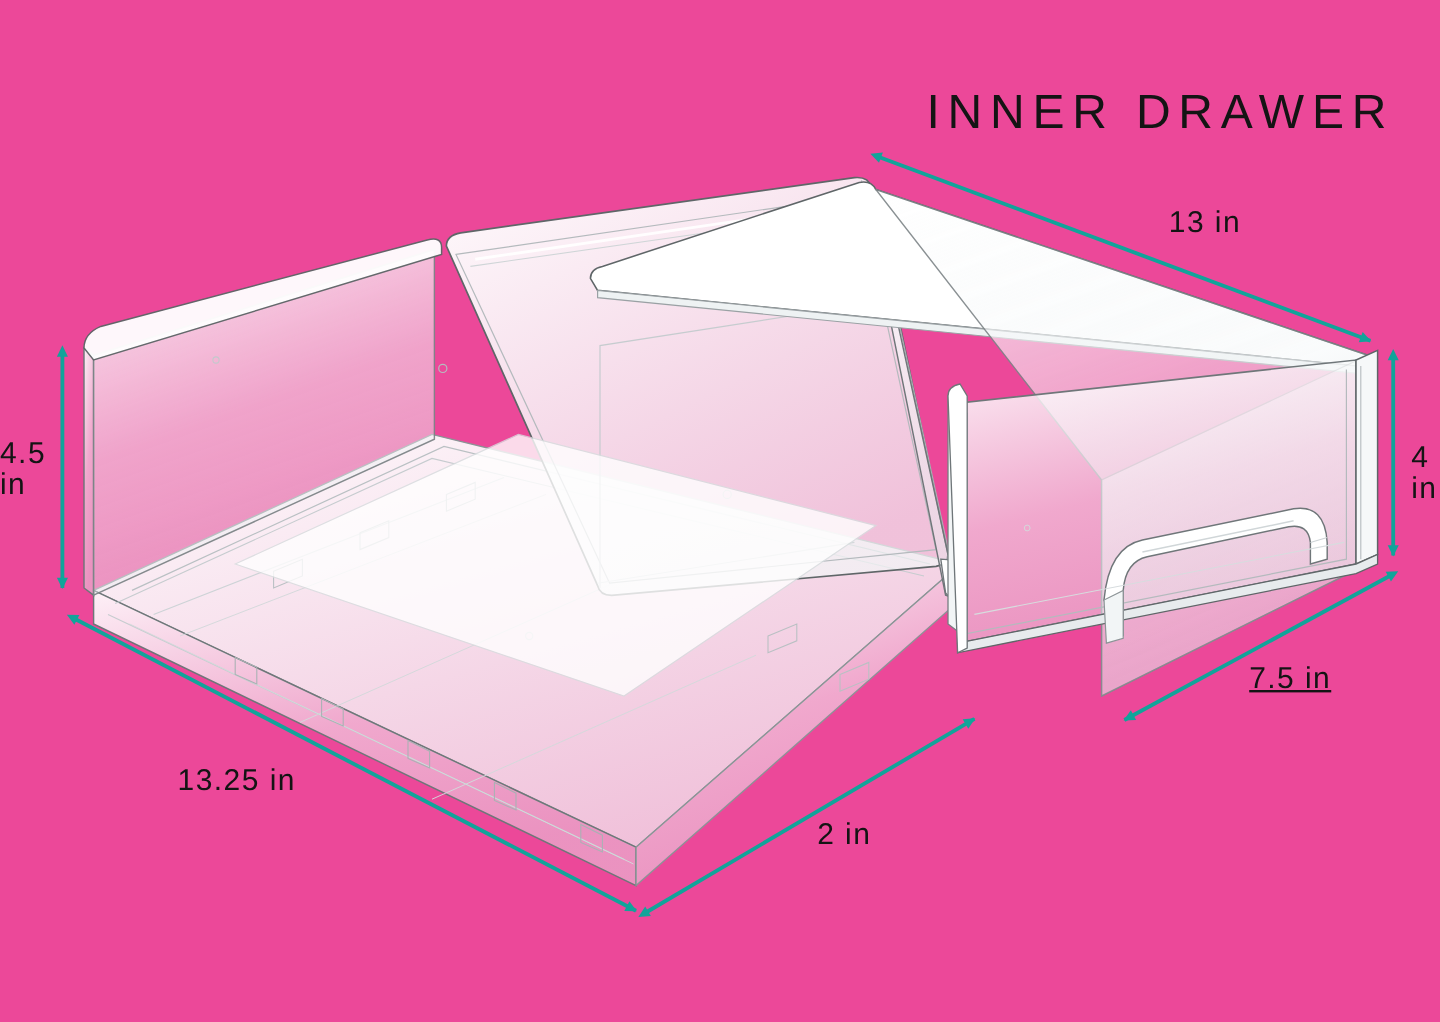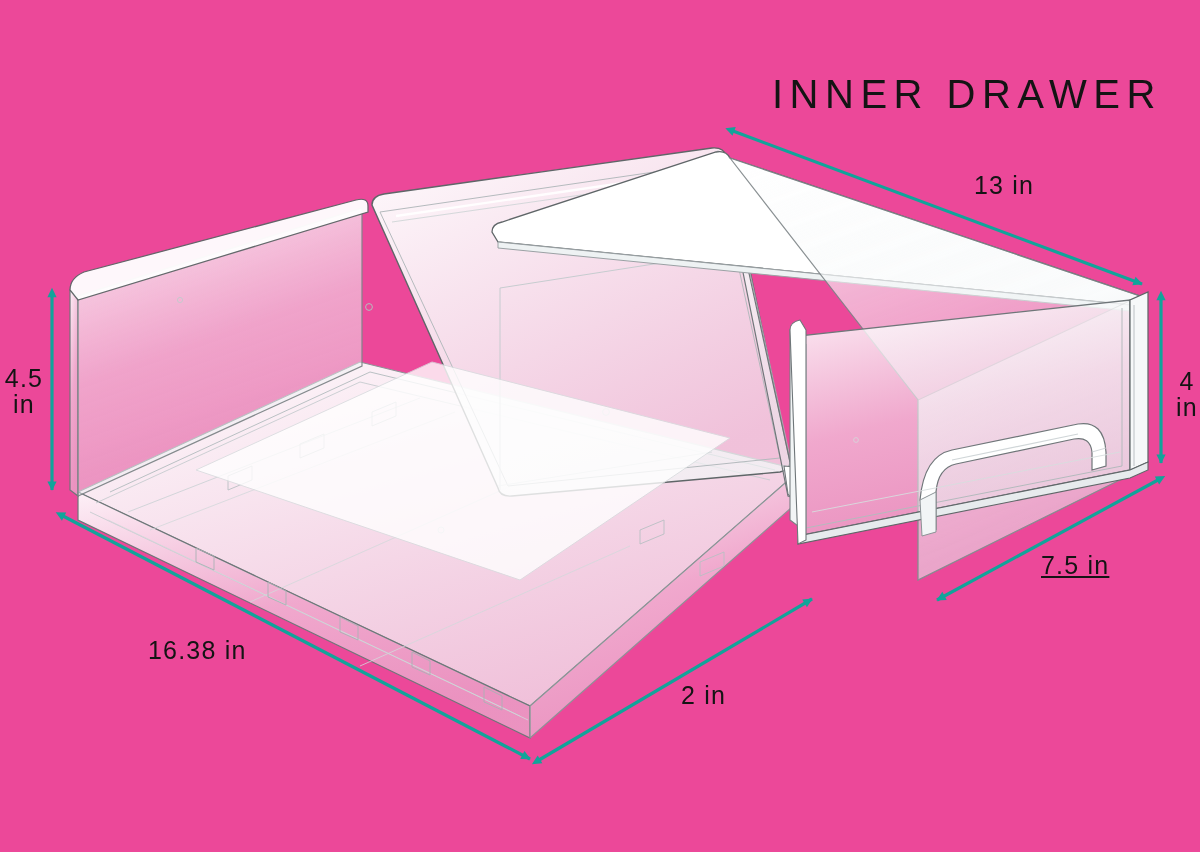--- a/index.html
+++ b/index.html
@@ -43,7 +43,7 @@
     letter-spacing: 1.2px;
     font-weight: 300;
   }
-  .dim.two-line { text-align: center; }
+  .dim.two-line { }
   #title-inner-drawer { left: 772px; top: 73px; }
   #title-outer-frame  { left: 4px;  top: 718px; }
   #dim-13in    { left: 934px;  top: 172px; margin-left: 40px; }

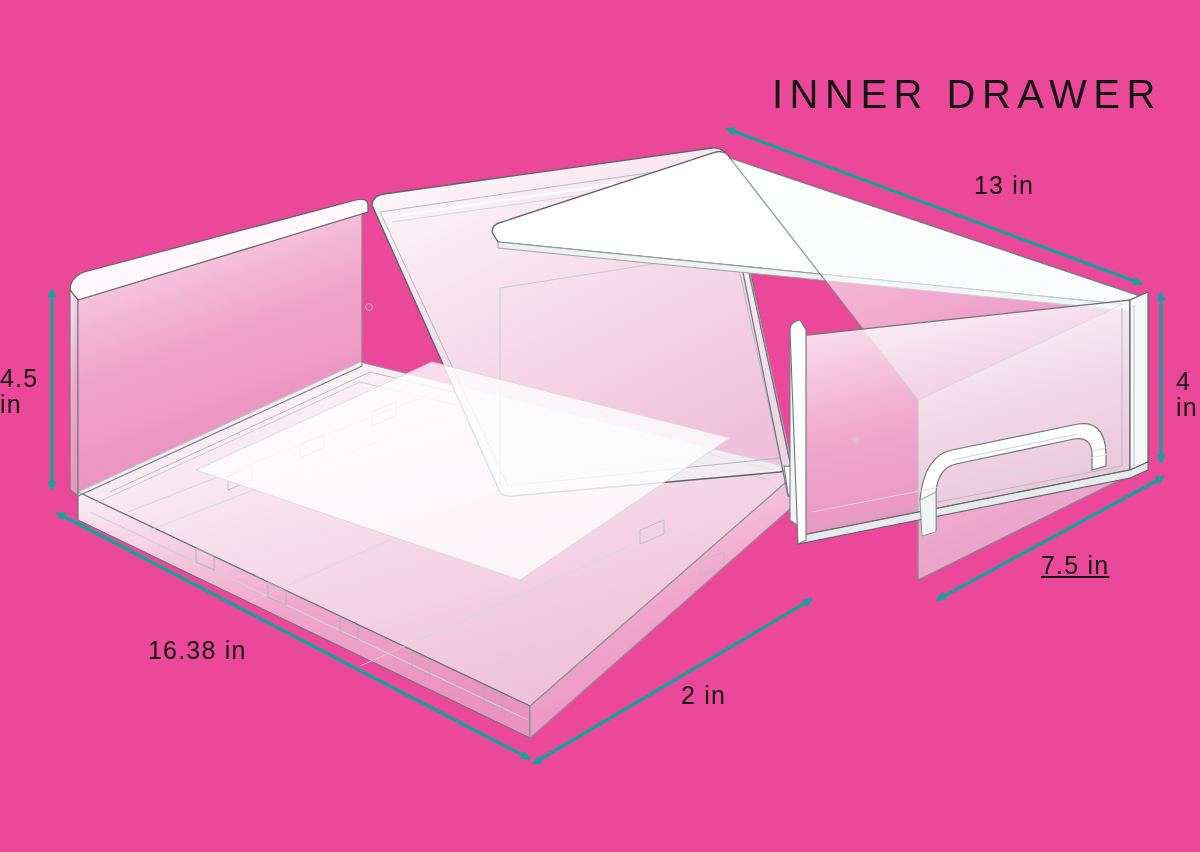--- a/index.html
+++ b/index.html
@@ -201,7 +201,7 @@
   <div class="lbl dim two-line" id="dim-45in">4.5
 in</div>
 
-  <div class="lbl dim" id="dim-1325in">16.38 in</div>
+  <div class="lbl dim" id="dim-1325in">13.25 in</div>
 
   <div class="lbl dim" id="dim-8in">2 in</div>
 

